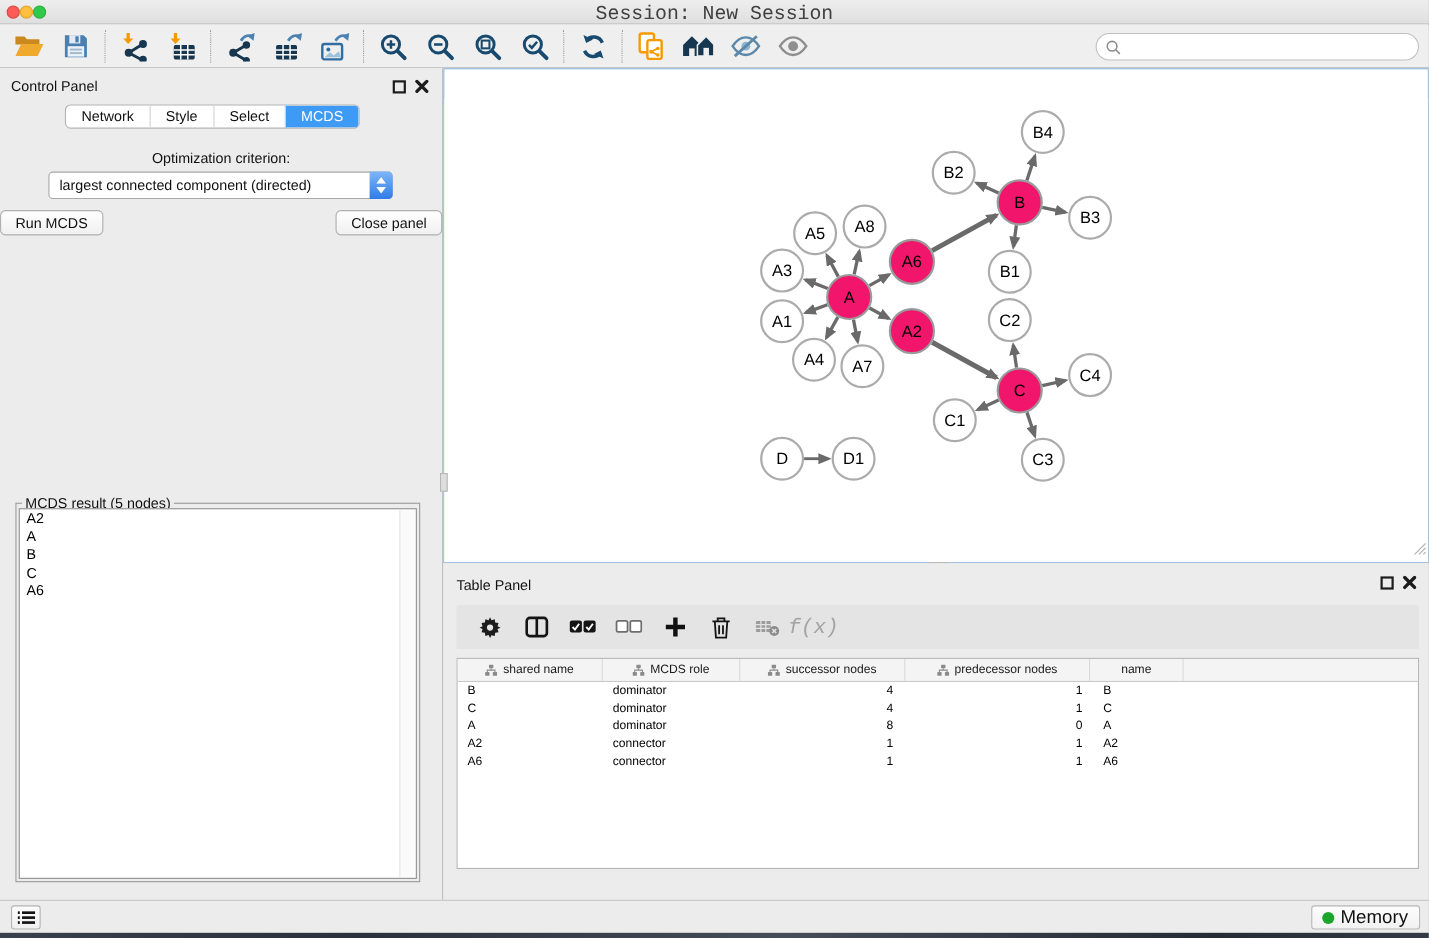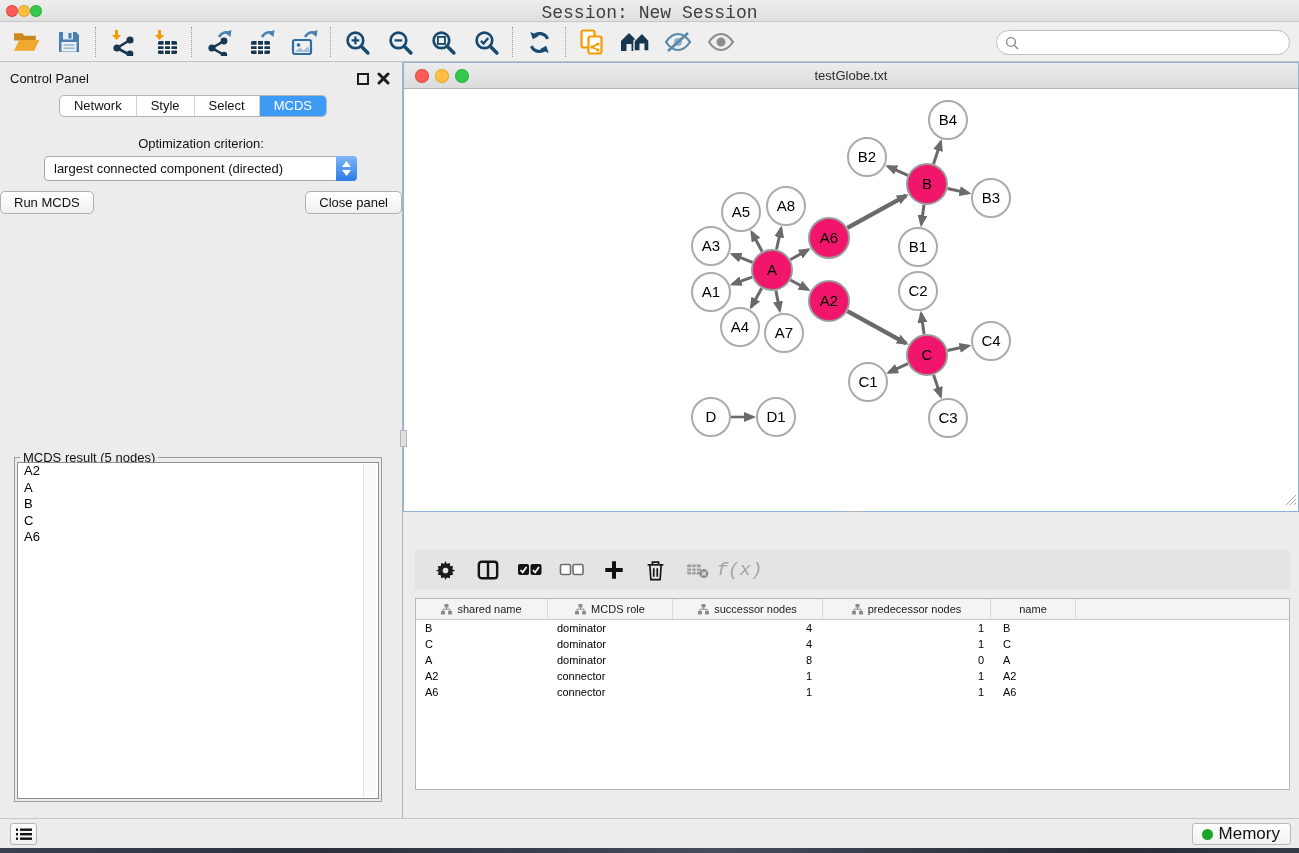--- a/index.html
+++ b/index.html
@@ -321,12 +321,6 @@
   </div>
 
   <div class="net-window">
-    <div class="net-titlebar">
-      <span class="ntl red"></span>
-      <span class="ntl yellow"></span>
-      <span class="ntl green"></span>
-      <div class="net-title">testGlobe.txt</div>
-    </div>
     <div class="net-canvas">
       <svg id="graph-svg" width="894" height="422" viewBox="404 89 894 422">
         <defs>

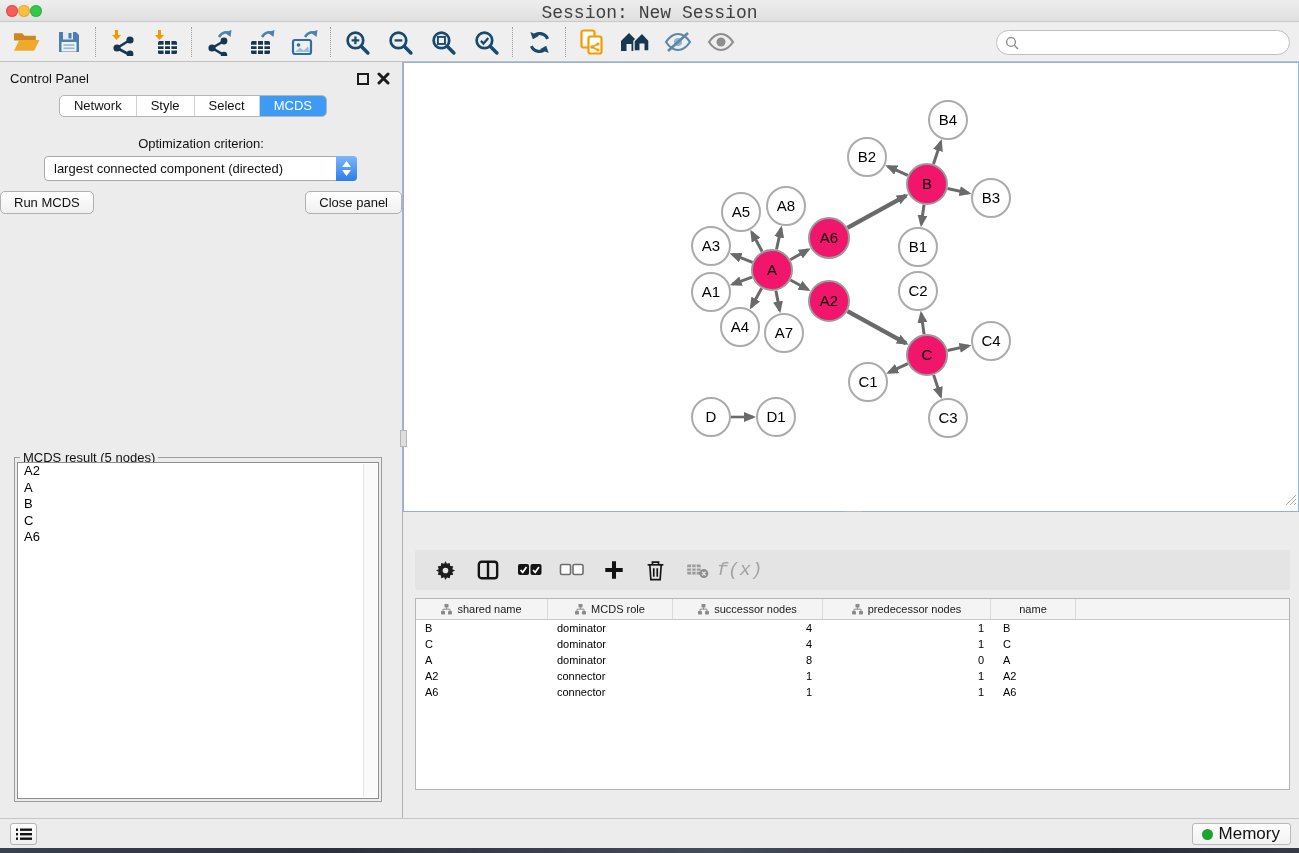--- a/index.html
+++ b/index.html
@@ -443,6 +443,13 @@
   <span class="grip-h"></span>
 
   <div class="table-panel">
+    <div class="tp-head">
+      <span class="ptitle">Table Panel</span>
+      <span class="float-btn" style="right:32px;top:2px;"></span>
+      <svg class="close-btn" style="right:11px;top:1px;" viewBox="0 0 13 13">
+        <path d="M2 2l9 9M11 2l-9 9" stroke="#1c1c1c" stroke-width="3" stroke-linecap="round"></path>
+      </svg>
+    </div>
     <div class="tp-toolbar">
       <span class="ttbtn">
         <svg width="23" height="23" viewBox="0 0 26 26">

